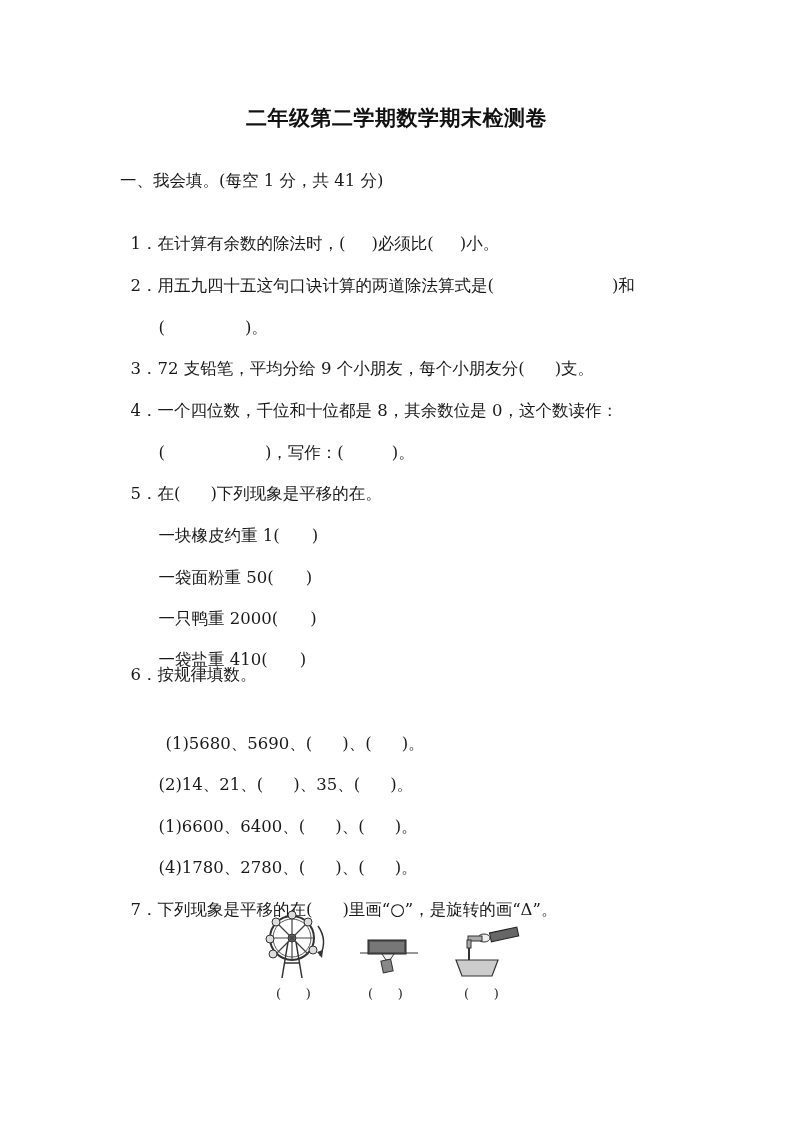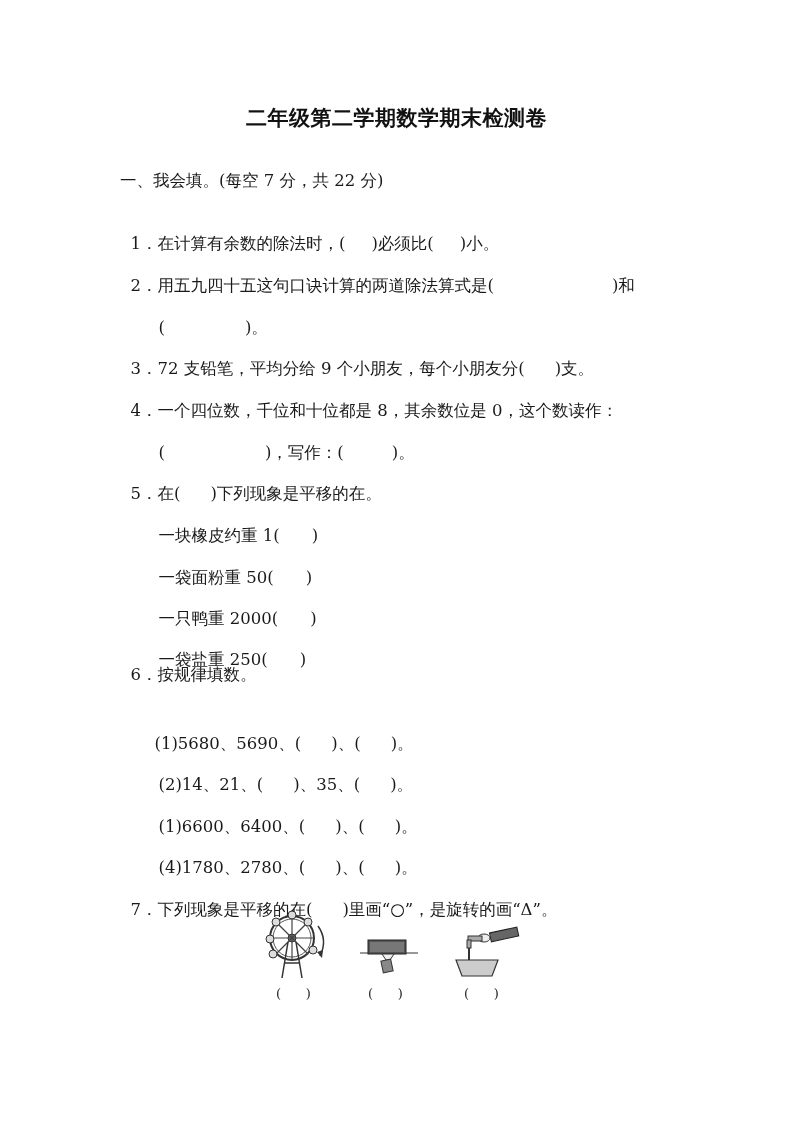--- a/index.html
+++ b/index.html
@@ -20,7 +20,7 @@
 
 <div class="title">二年级第二学期数学期末检测卷</div>
 
-<div class="line" style="top:170px;left:120px;">一、我会填。(每空 7 分，共 22 分)</div>
+<div class="line" style="top:170px;left:120px;">一、我会填。(每空 1 分，共 41 分)</div>
 
 <div class="line" style="top:211px;left:120px;">
   <span>1．</span><span>在计算有余数的除法时，(</span><span class="gap" style="width:26px"></span><span>)必须比(</span><span class="gap" style="width:26px"></span><span>)小。</span>

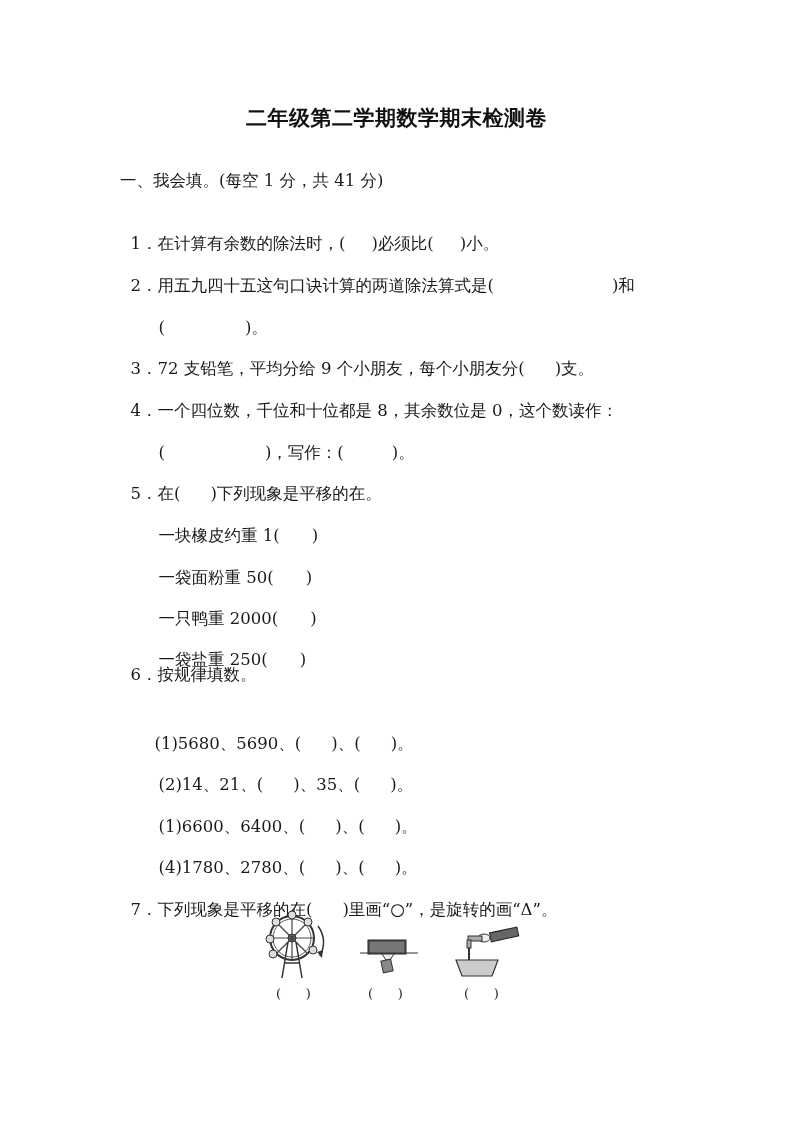--- a/index.html
+++ b/index.html
@@ -57,7 +57,7 @@
   <span>一只鸭重 2000(</span><span class="gap" style="width:32px"></span><span>)</span>
 </div>
 <div class="line" style="top:627px;left:148px;">
-  <span>一袋盐重 250(</span><span class="gap" style="width:32px"></span><span>)</span>
+  <span>一袋盐重 410(</span><span class="gap" style="width:32px"></span><span>)</span>
 </div>
 
 <div class="line" style="top:642px;left:120px;">

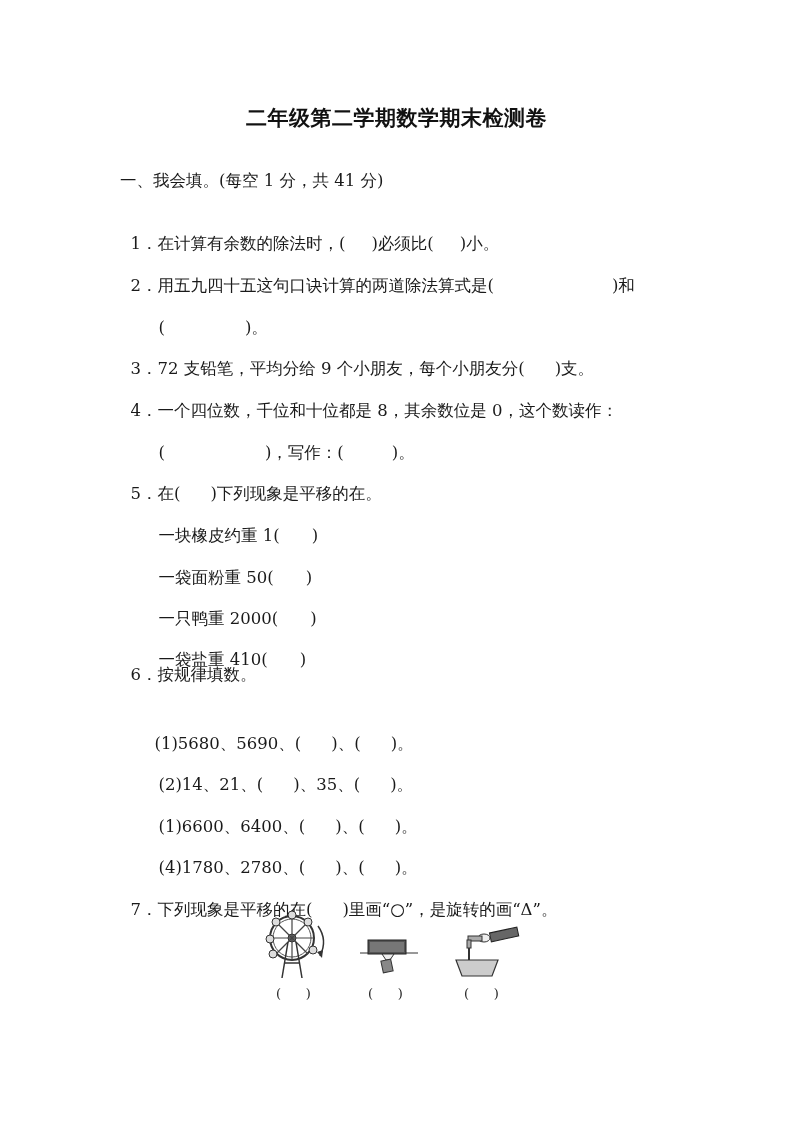--- a/index.html
+++ b/index.html
@@ -63,7 +63,7 @@
 <div class="line" style="top:642px;left:120px;">
   <span>6．</span><span>按规律填数。</span>
 </div>
-<div class="line" style="top:711px;left:144px;">
+<div class="line" style="top:711px;left:155px;">
   <span>(1)5680、5690、(</span><span class="gap" style="width:30px"></span><span>)、(</span><span class="gap" style="width:30px"></span><span>)。</span>
 </div>
 <div class="line" style="top:752px;left:148px;">

